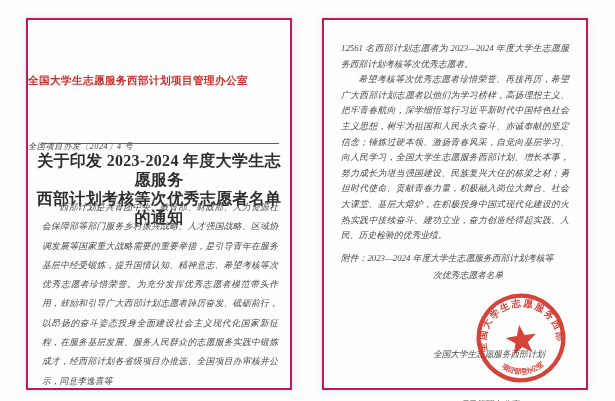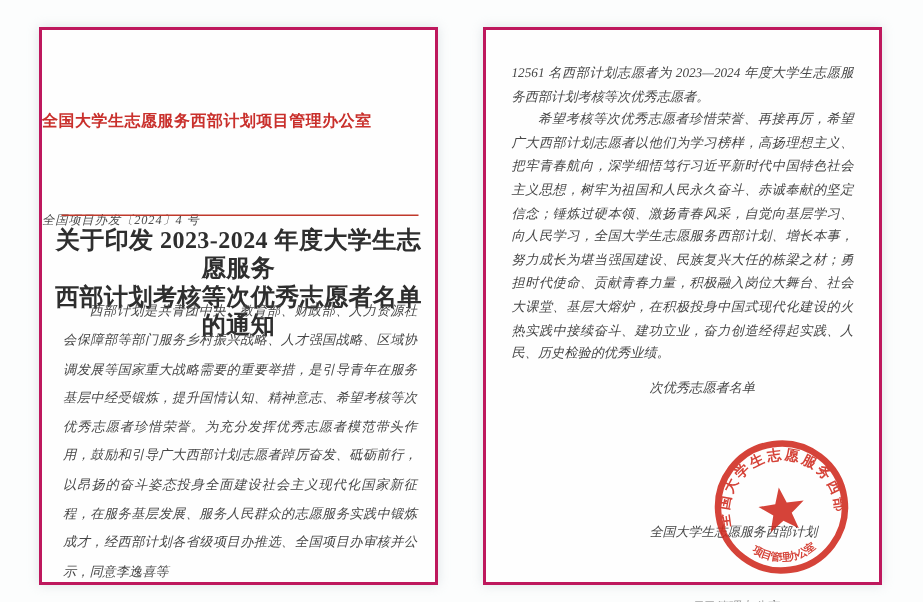--- a/index.html
+++ b/index.html
@@ -93,6 +93,7 @@
   </div>
 
   <div class="attachment">
+    <div class="att-line1">附件：2023—2024 年度大学生志愿服务西部计划考核等</div>
     <div class="att-line2">次优秀志愿者名单</div>
   </div>
 

